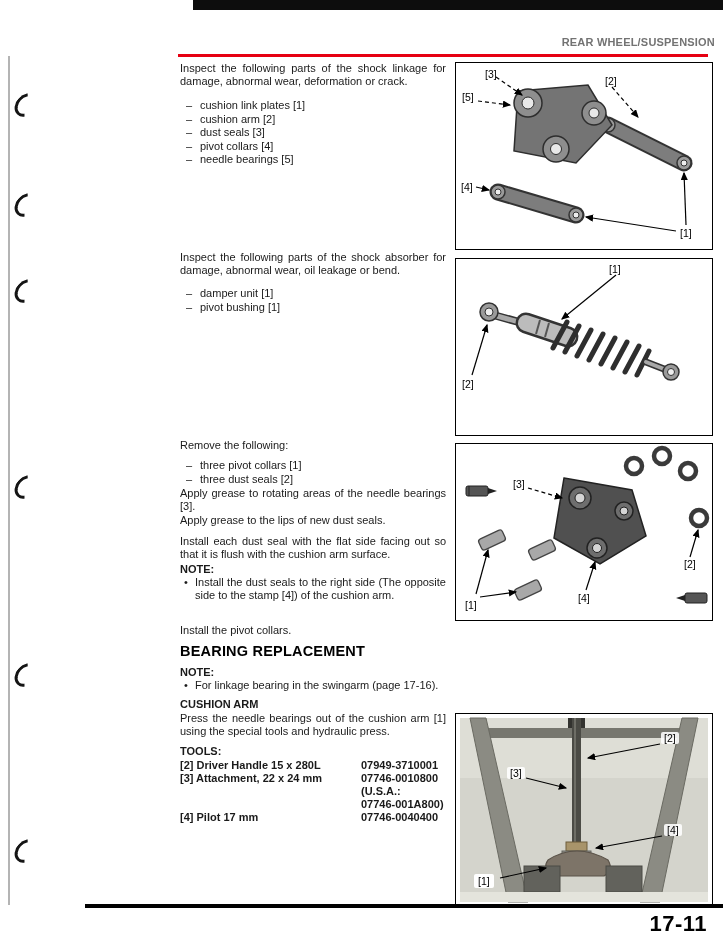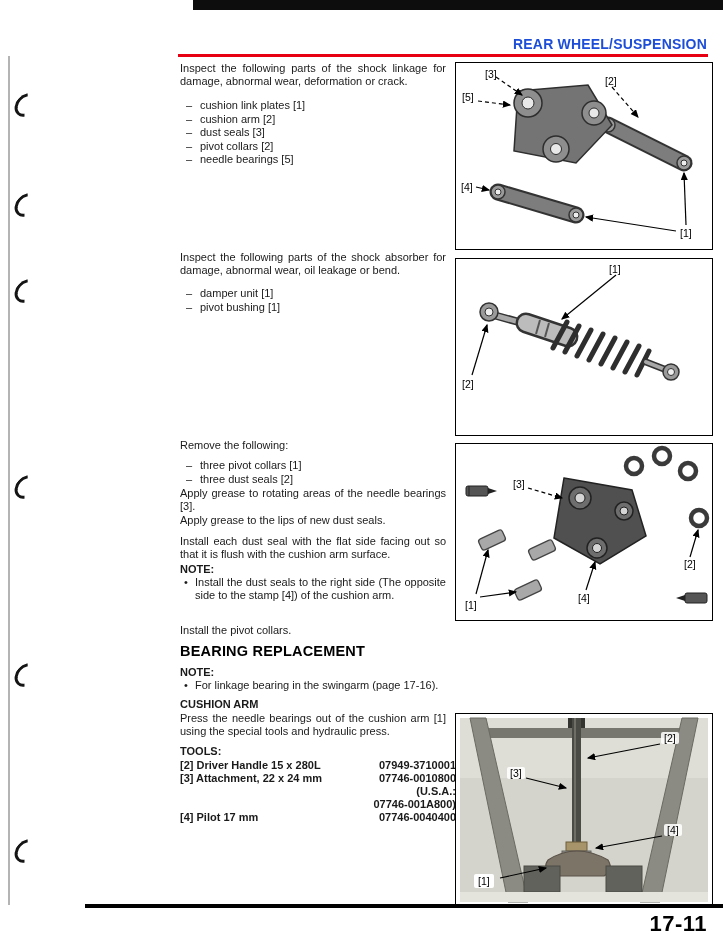--- a/index.html
+++ b/index.html
@@ -10,7 +10,7 @@
   .scan-left-line{left:8px;top:56px;width:2px;height:849px;background:#777;opacity:.55;}
   .crescent{width:14px;height:20px;border:3px solid #151515;border-radius:50%;border-top-color:transparent;border-right-color:transparent;transform:rotate(42deg);}
   
-  .header-title{top:36px;right:16px;font-size:14px;font-weight:bold;letter-spacing:.2px;color:#1d4ed8;}
+  .header-title{top:36px;right:8px;font-size:11px;font-weight:bold;letter-spacing:.2px;color:#737373;}
   .header-rule{left:178px;top:54px;width:530px;height:2.5px;background:#e60012;}
   .para{position:absolute;left:180px;width:266px;font-size:11px;line-height:13.2px;text-align:justify;}
   .line{position:absolute;left:180px;width:266px;font-size:11px;line-height:13.2px;}

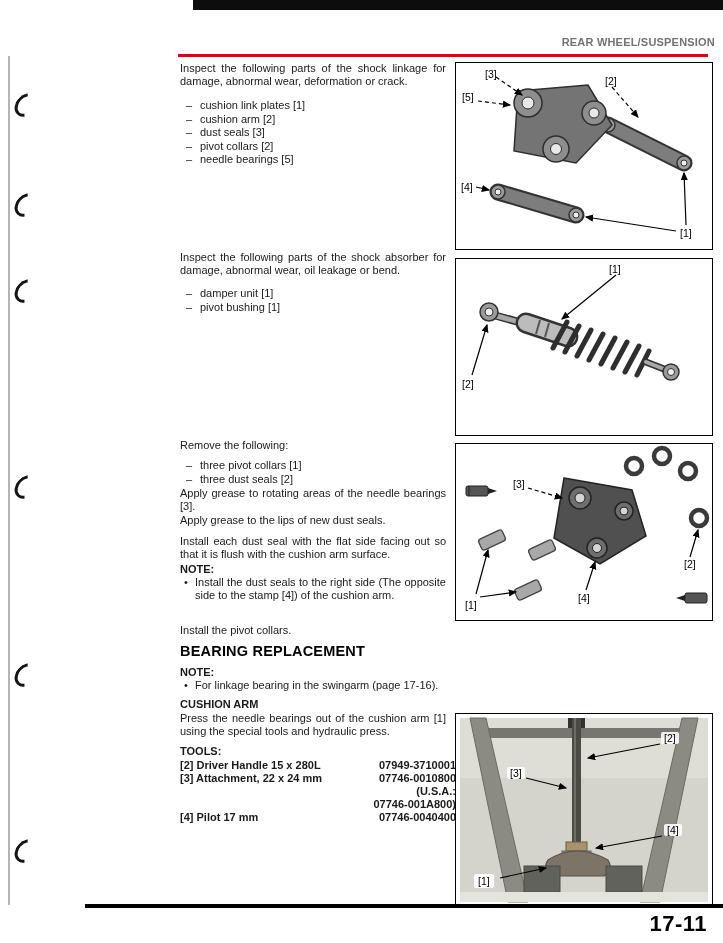--- a/index.html
+++ b/index.html
@@ -71,7 +71,7 @@
       </div>
     <div class="row">
         <span class="dash">–</span>
-        <span class="txt">pivot collars [2]</span>
+        <span class="txt">pivot collars [4]</span>
       </div>
     <div class="row">
         <span class="dash">–</span>

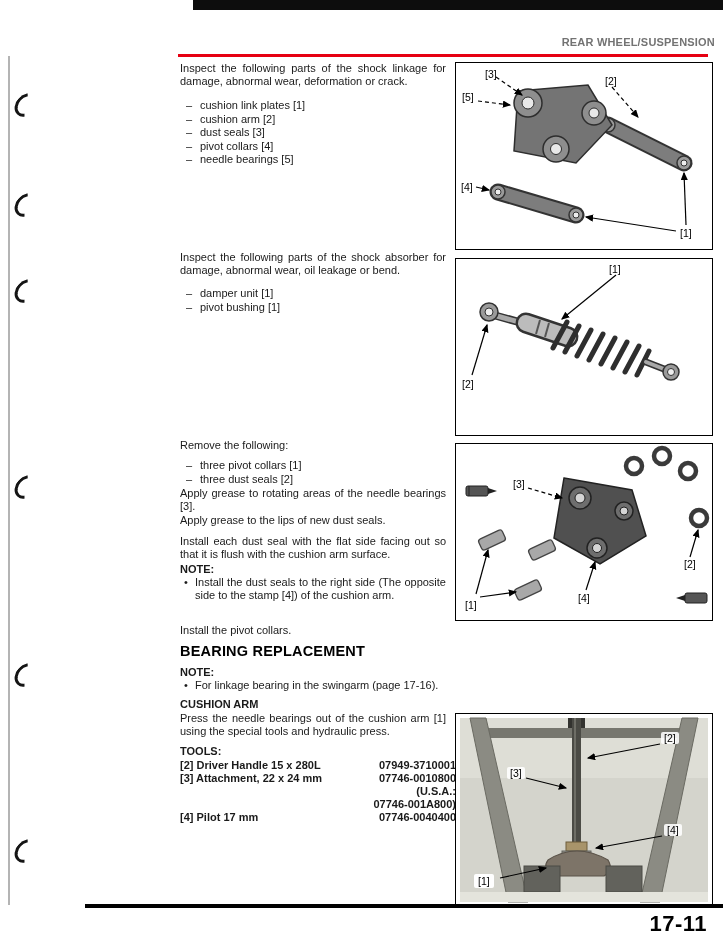--- a/index.html
+++ b/index.html
@@ -27,7 +27,7 @@
   .tools{position:absolute;left:180px;width:276px;font-size:11px;line-height:13px;font-weight:bold;}
   .tools .trow{display:flex;gap:28px;}
   .tools .tlabel{width:153px;flex:none;}
-  .tools .tval{flex:1;text-align:right;}
+  .tools .tval{flex:1;}
   
   .fig{position:absolute;border:1px solid #000;background:#fff;}
   .fig svg{display:block;}

